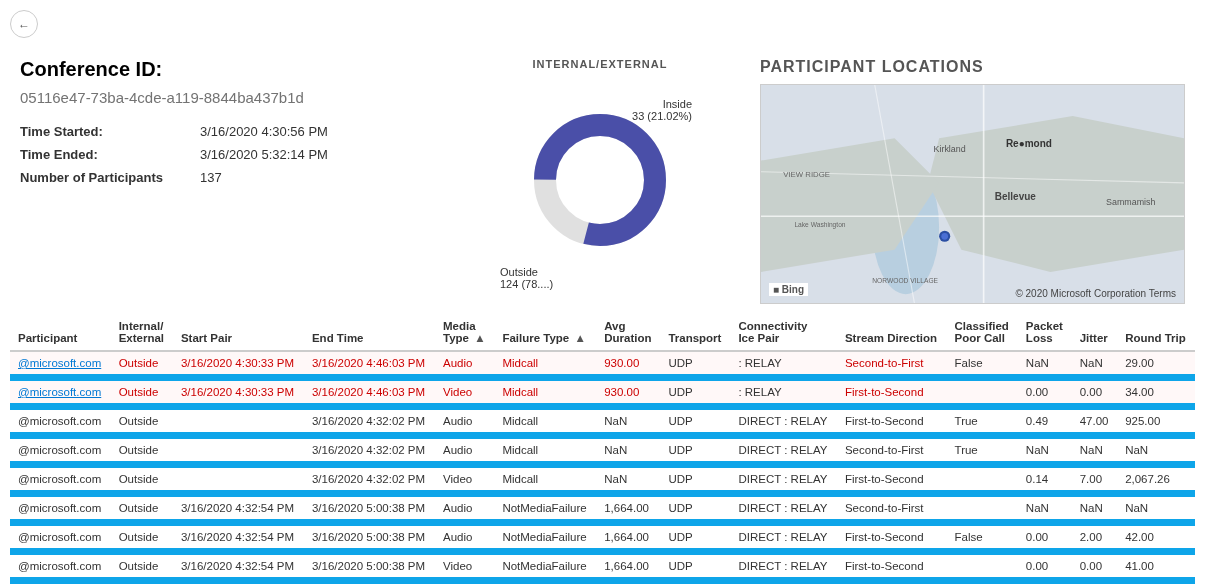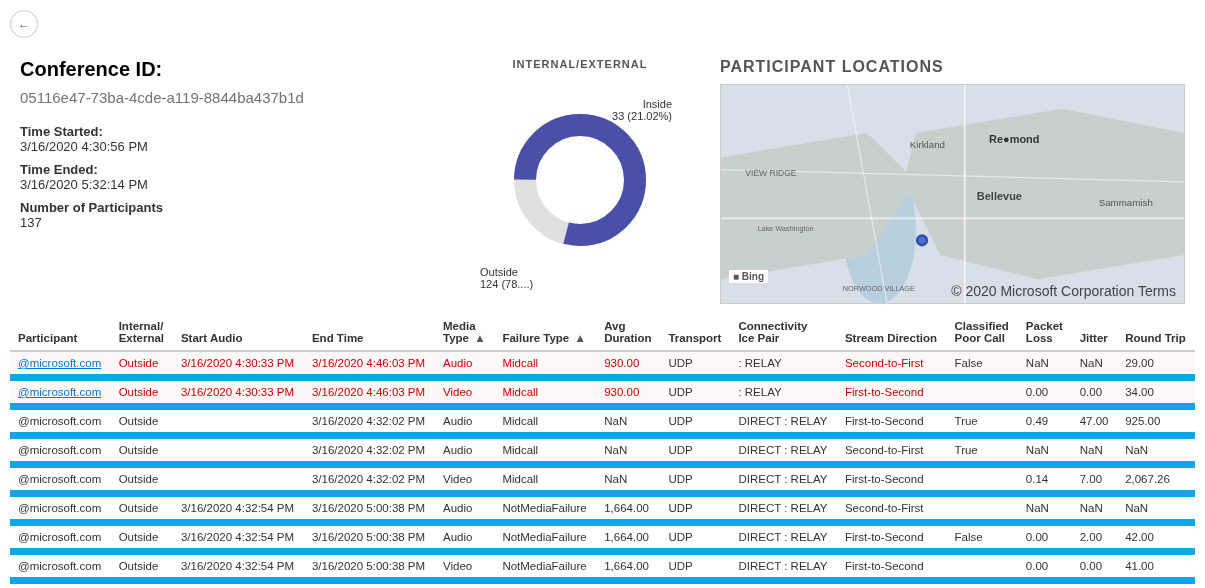--- a/index.html
+++ b/index.html
@@ -13,6 +13,7 @@
 
     .top-section {
       display: flex; flex-direction: row; padding: 10px 20px 10px 20px;
+      gap: 20px;
     }
 
     .conference-info { flex: 0 0 420px; }

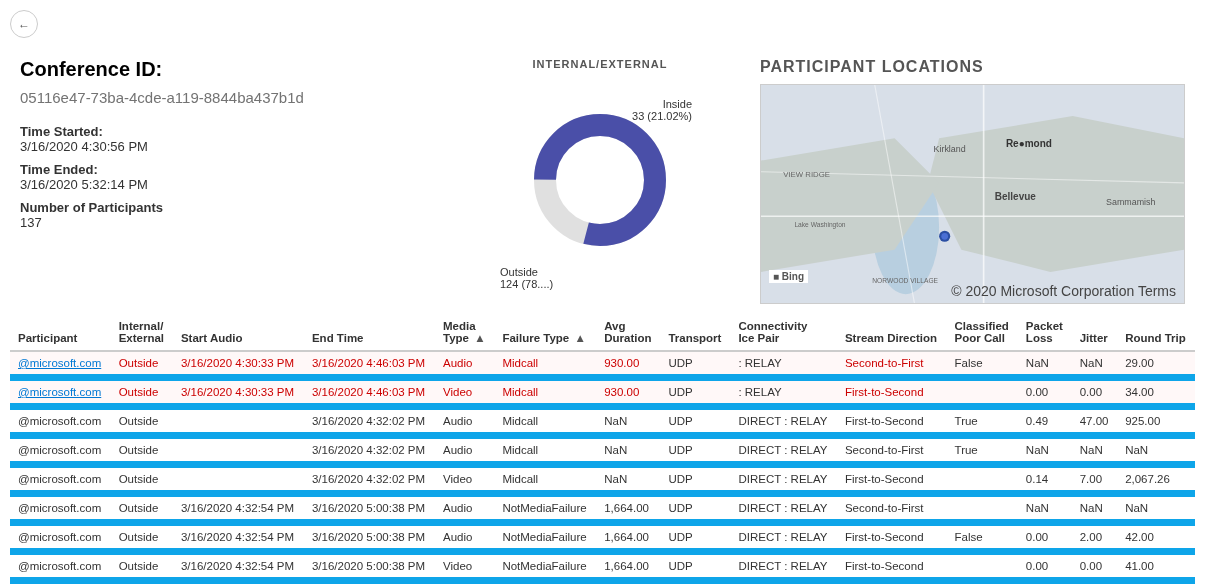--- a/index.html
+++ b/index.html
@@ -19,7 +19,7 @@
     .conference-info { flex: 0 0 420px; }
     .conference-info h2 { font-size: 20px; font-weight: 700; color: #000; margin-bottom: 8px; }
     .conference-id-link { color: #737373; font-size: 15px; text-decoration: none; display: block; margin-bottom: 18px; }
-    .info-row { display: flex; margin-bottom: 8px; flex-direction: column; }
+    .info-row { display: flex; margin-bottom: 8px; }
     .info-label { font-weight: 700; width: 180px; font-size: 13px; }
     .info-value { font-size: 13px; }
 

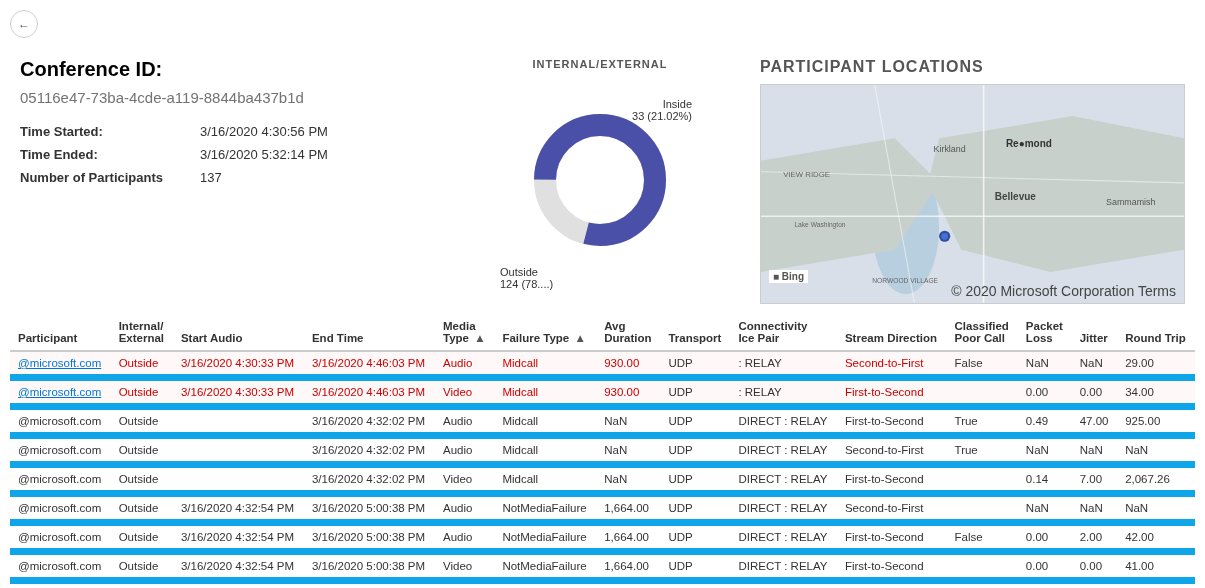--- a/index.html
+++ b/index.html
@@ -33,7 +33,7 @@
       background: #d4dde8;
       position: relative; overflow: hidden; border: 1px solid #ccc;
     }
-    .map-bing { position: absolute; bottom: 21px; left: 8px; font-size: 10px; color: #555; }
+    .map-bing { position: absolute; bottom: 8px; left: 8px; font-size: 10px; color: #555; }
     .map-copyright { position: absolute; bottom: 4px; right: 8px; font-size: 9px; color: #555; }
 
     .table-section { padding: 0 10px; overflow-x: auto; }

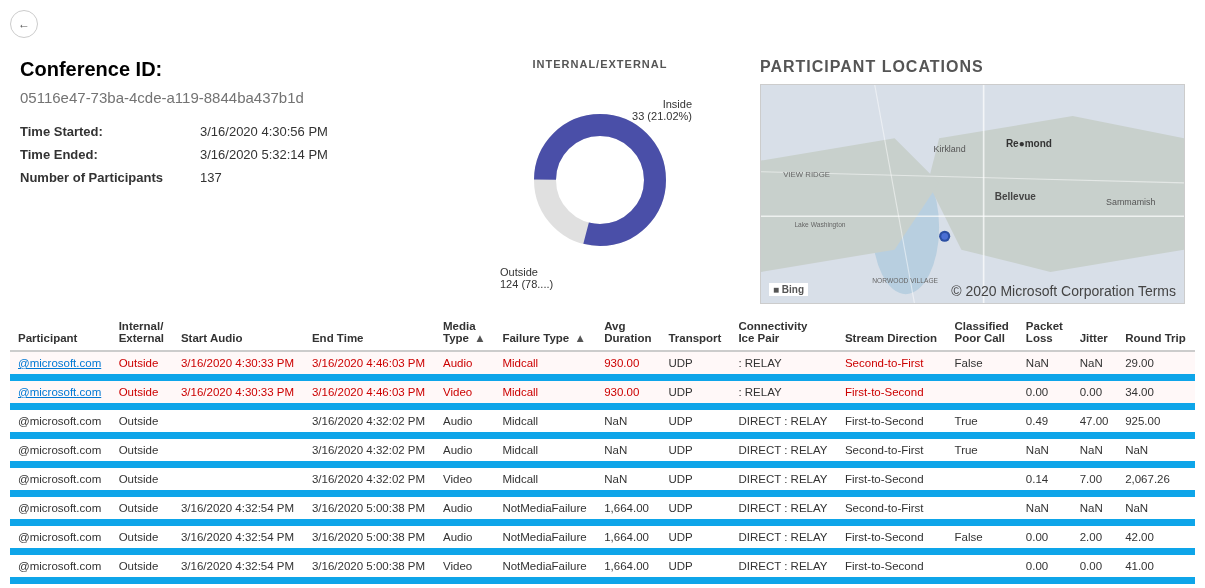--- a/index.html
+++ b/index.html
@@ -134,7 +134,7 @@
       <div class="map-bing" style="z-index:2; position:absolute;">
         <span style="background:#fff; padding:1px 4px; font-size:10px; font-weight:600;">■ <span>Bing</span></span>
       </div>
-      <div class="map-copyright" style="z-index:2; position:absolute; font-size:14px; color:#444;">© 2020 Microsoft Corporation Terms</div>
+      <div class="map-copyright" style="z-index:2; position:absolute; font-size:10px; color:#444;">© 2020 Microsoft Corporation Terms</div>
     </div>
   </div>
 </div>

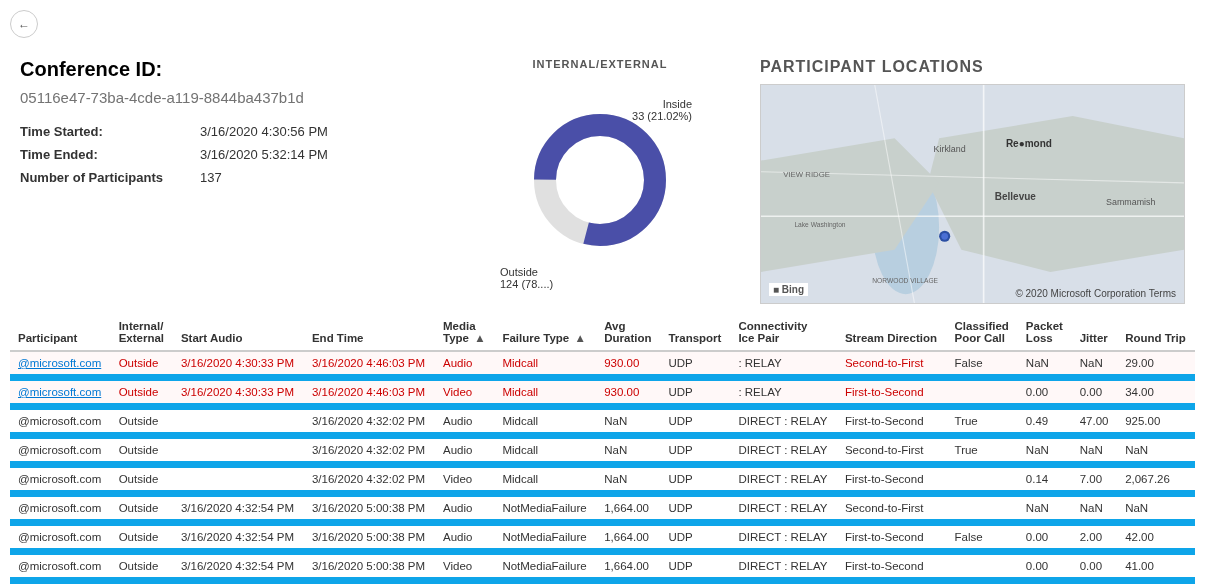--- a/index.html
+++ b/index.html
@@ -146,7 +146,7 @@
       <tr>
         <th>Participant</th>
         <th>Internal/<br>External</th>
-        <th>Start Audio</th>
+        <th>Start Pair</th>
         <th>End Time</th>
         <th>Media<br>Type <span class="sort-arrow">▲</span></th>
         <th>Failure Type <span class="sort-arrow">▲</span></th>

